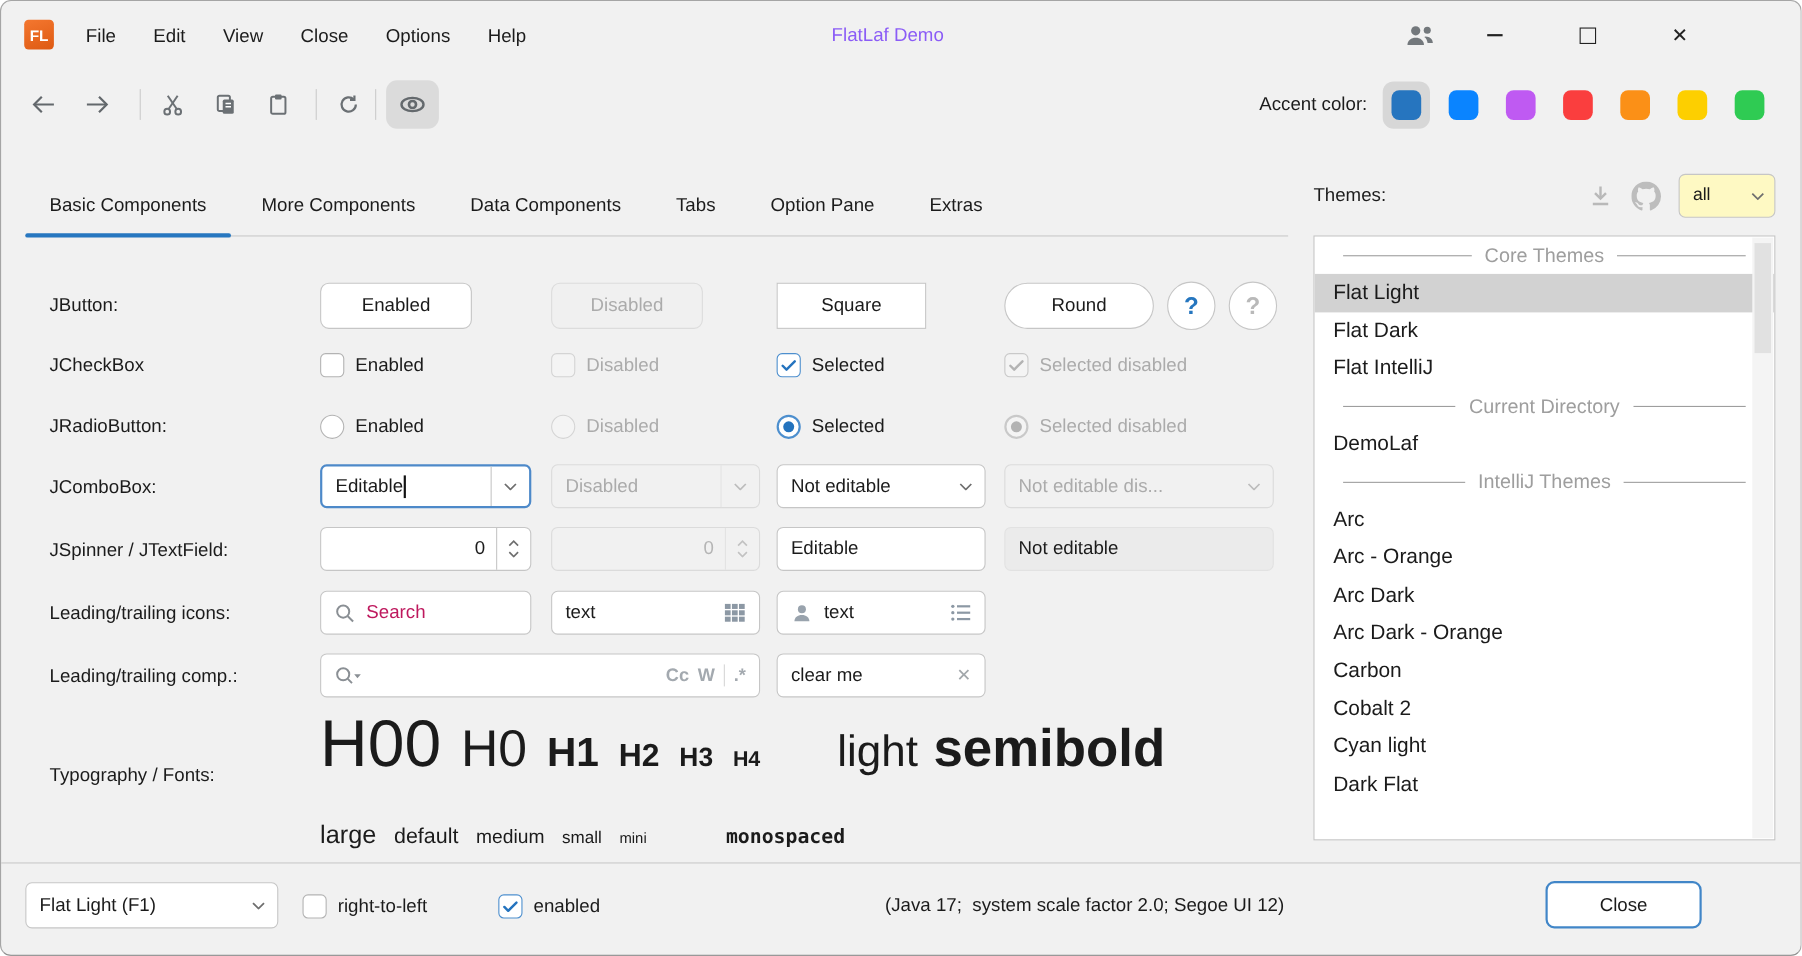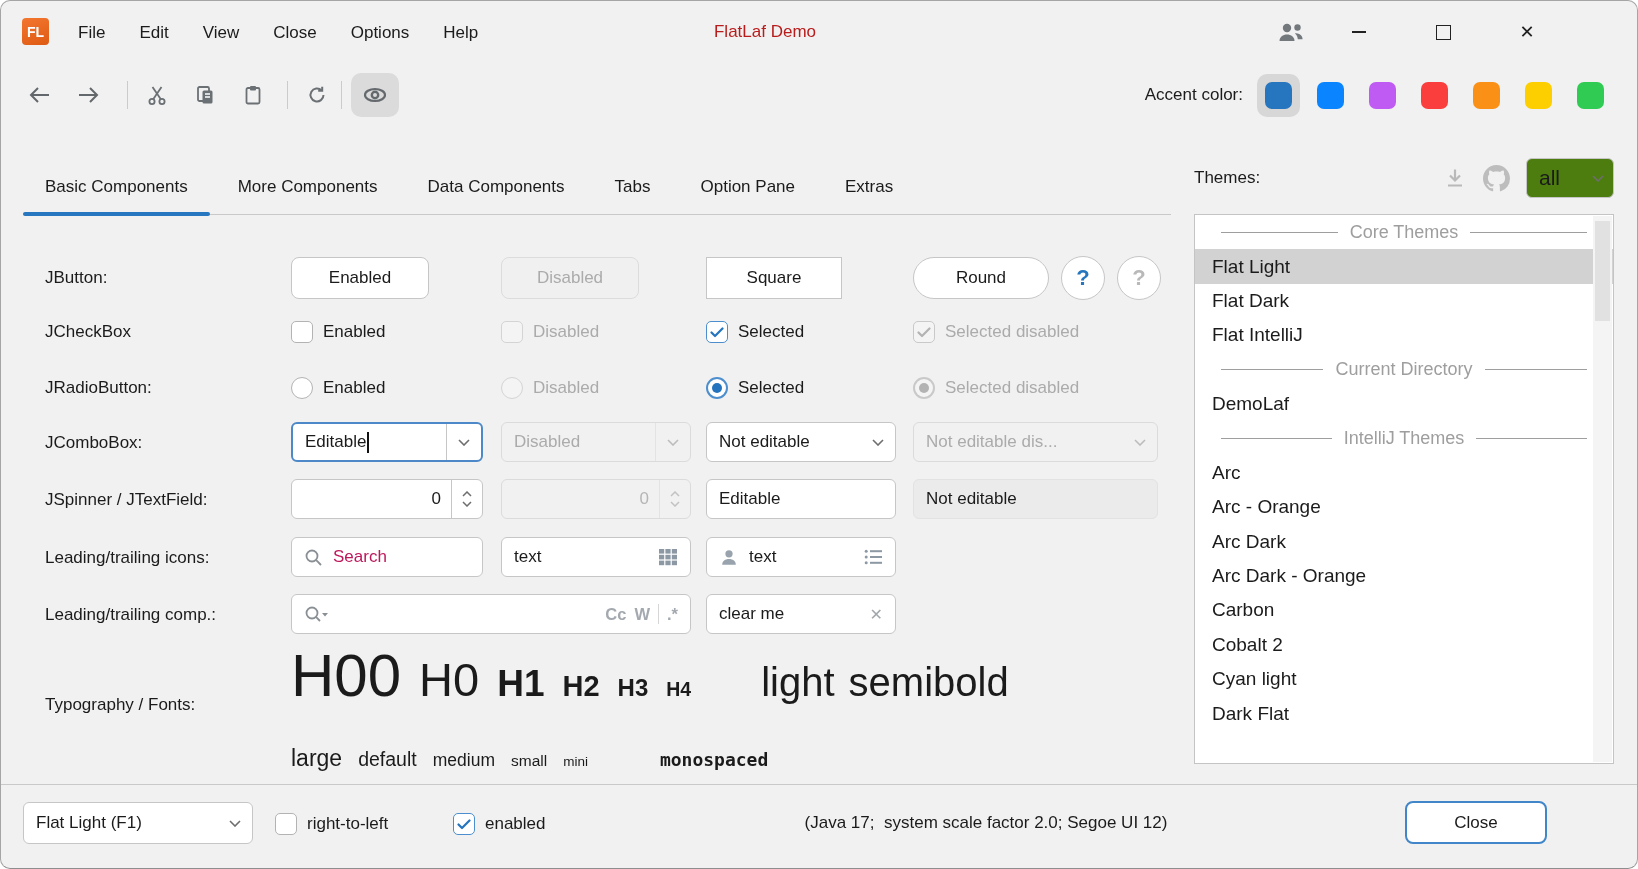--- a/index.html
+++ b/index.html
@@ -11,7 +11,7 @@
         color:#fff;font-weight:bold;display:flex;align-items:center;justify-content:center;font-size:14px;letter-spacing:0;}
   .menubar{left:60px;top:12px;height:40px;display:flex;align-items:center;}
   .menu-item{padding:0 17px;font-size:17px;cursor:default;}
-  .win-title{top:21px;left:764px;transform:translateX(-50%);font-size:17px;color:#b91c1c;white-space:nowrap;}
+  .win-title{top:21px;left:806px;transform:translateX(-50%);font-size:17px;color:#8b5cf6;white-space:nowrap;}
   .chrome{top:0;height:62px;display:flex;align-items:center;justify-content:center;}
   .minbar{width:14px;height:2px;background:#222;}
   .maxbox{width:13px;height:13px;border:1.4px solid #222;}

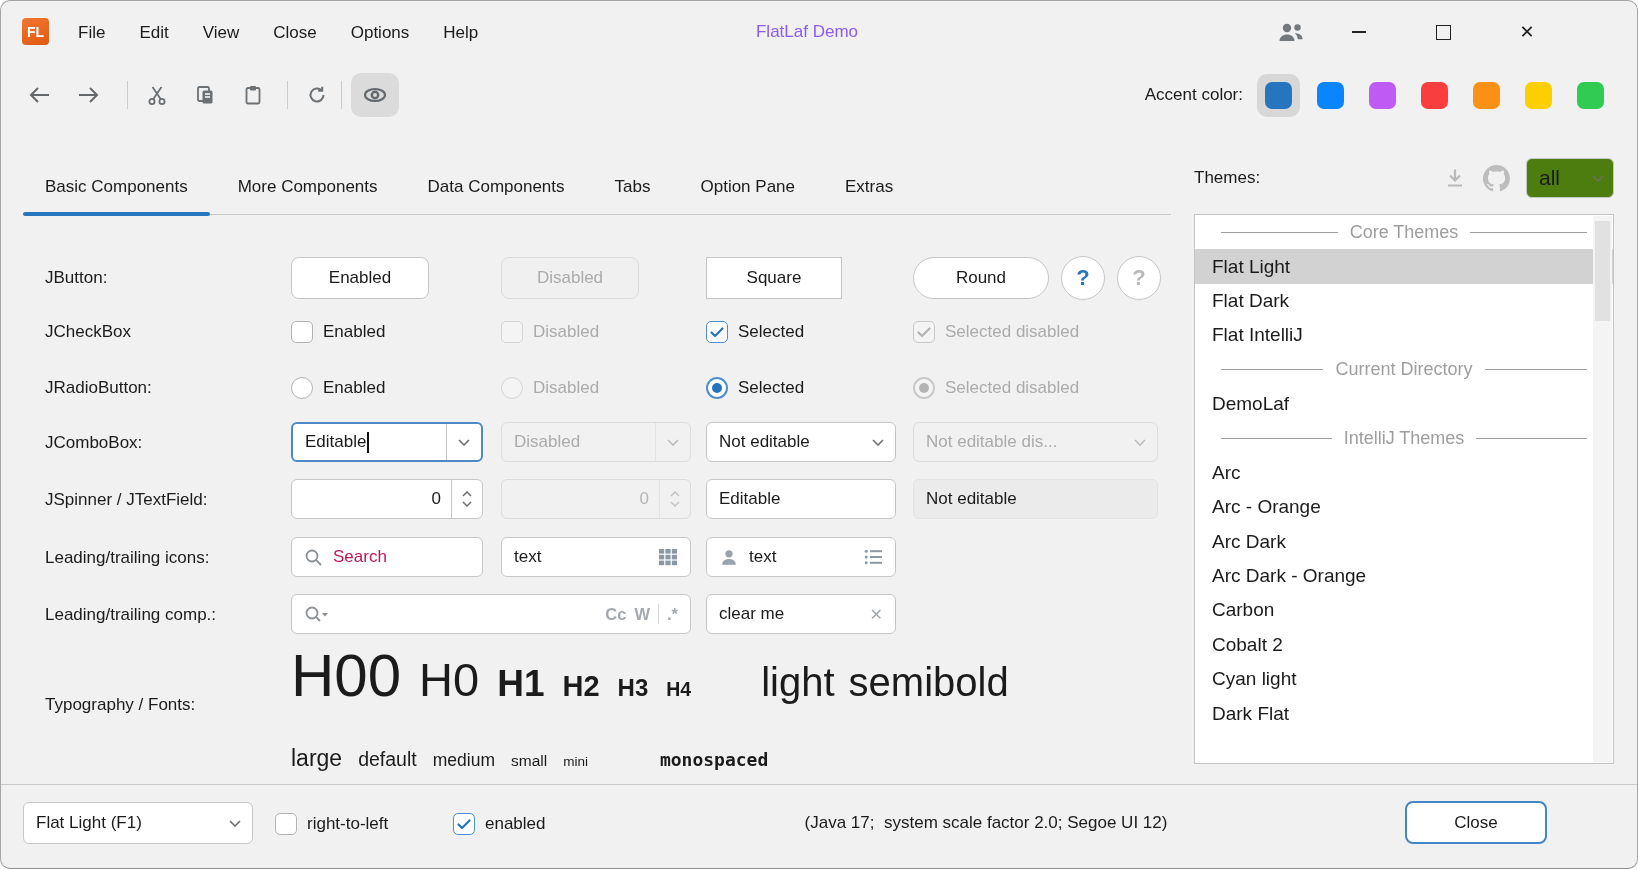--- a/index.html
+++ b/index.html
@@ -33,8 +33,8 @@
   
   .themes-header{left:1193px;top:155px;width:420px;height:44px;display:flex;align-items:center;}
   .themes-label{font-size:17px;}
-  .th-combo{margin-left:auto;width:86px;height:38px;background:#4d7c0f;border:1px solid #C6C6C6;border-radius:6px;
-            display:flex;align-items:center;font-size:21px;}
+  .th-combo{margin-left:auto;width:86px;height:38px;background:#fef9c3;border:1px solid #C6C6C6;border-radius:6px;
+            display:flex;align-items:center;font-size:16px;}
   .th-combo .val{flex:1;padding-left:12px;}
   .themes-list{left:1193px;top:213px;width:420px;height:550px;background:#fff;border:1px solid #C4C4C4;overflow:hidden;}
   .th-row{height:34.4px;display:flex;align-items:center;font-size:19px;}

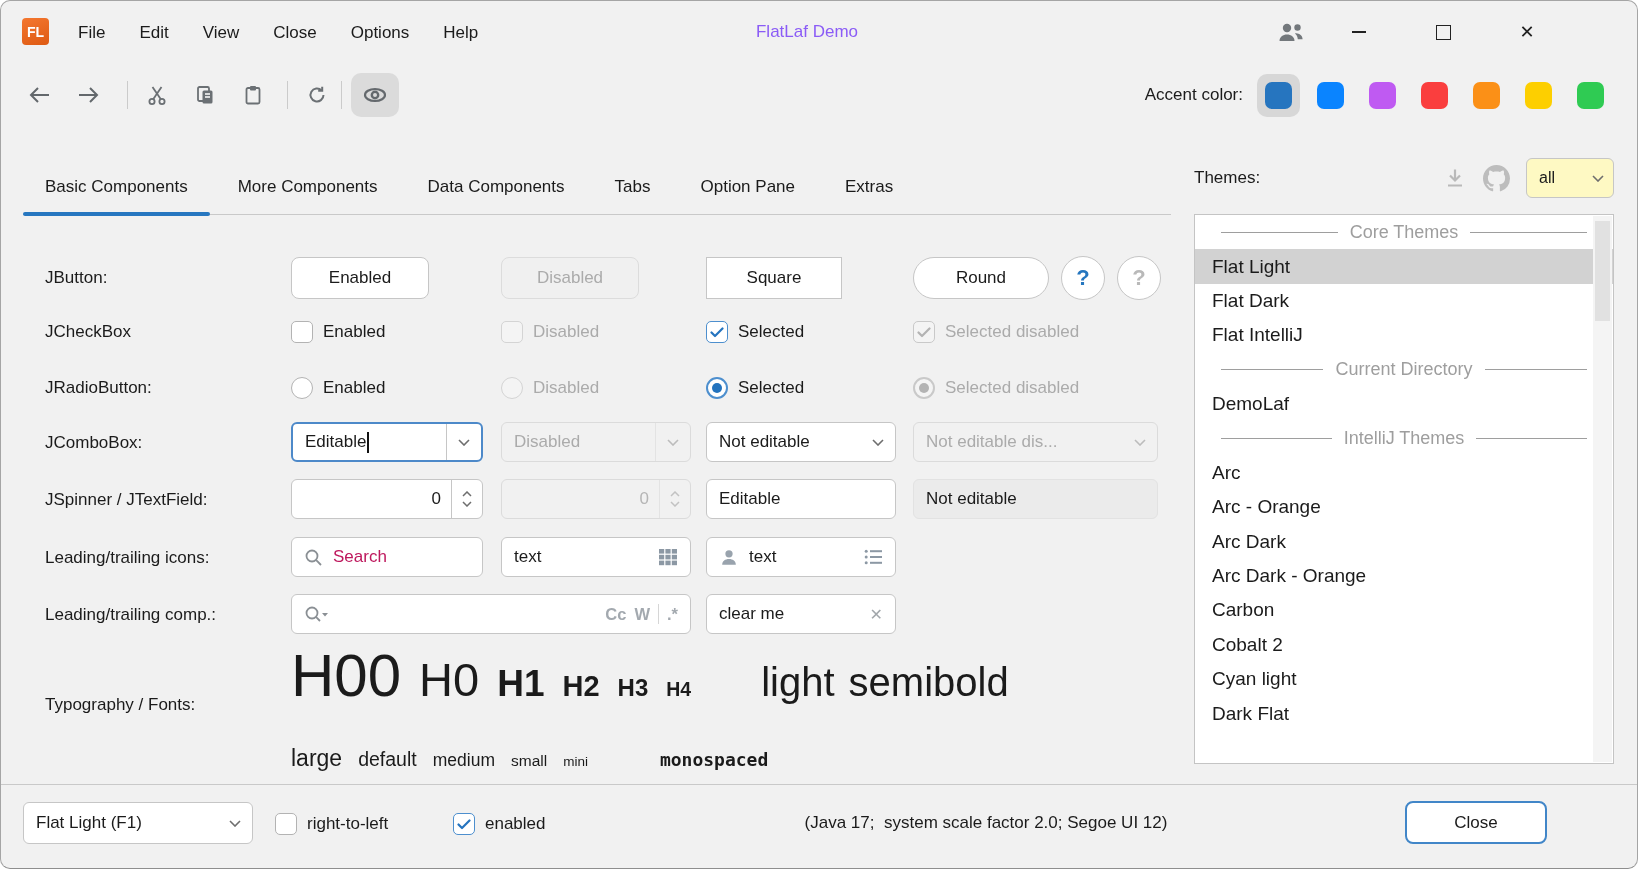--- a/index.html
+++ b/index.html
@@ -90,7 +90,7 @@
   .h00{font-size:60px;} .h0{font-size:47px;} .h1{font-size:37px;font-weight:bold;}
   .h2{font-size:29px;font-weight:bold;} .h3{font-size:24px;font-weight:bold;} .h4{font-size:19.5px;font-weight:bold;}
   .tlight{font-size:40px;font-weight:300;margin-left:52px;}
-  .tsemi{font-size:40px;font-weight:normal;margin-left:-4px;}
+  .tsemi{font-size:48px;font-weight:bold;margin-left:-4px;}
   .srow{left:290px;top:744px;display:flex;align-items:baseline;gap:16px;white-space:nowrap;}
   .tlarge{font-size:23px;} .tdef{font-size:19.5px;} .tmed{font-size:17.5px;} .tsm{font-size:15.5px;} .tmini{font-size:13.5px;}
   .tmono{font-size:18px;font-weight:bold;font-family:"DejaVu Sans Mono","Liberation Mono",monospace;margin-left:56px;}

